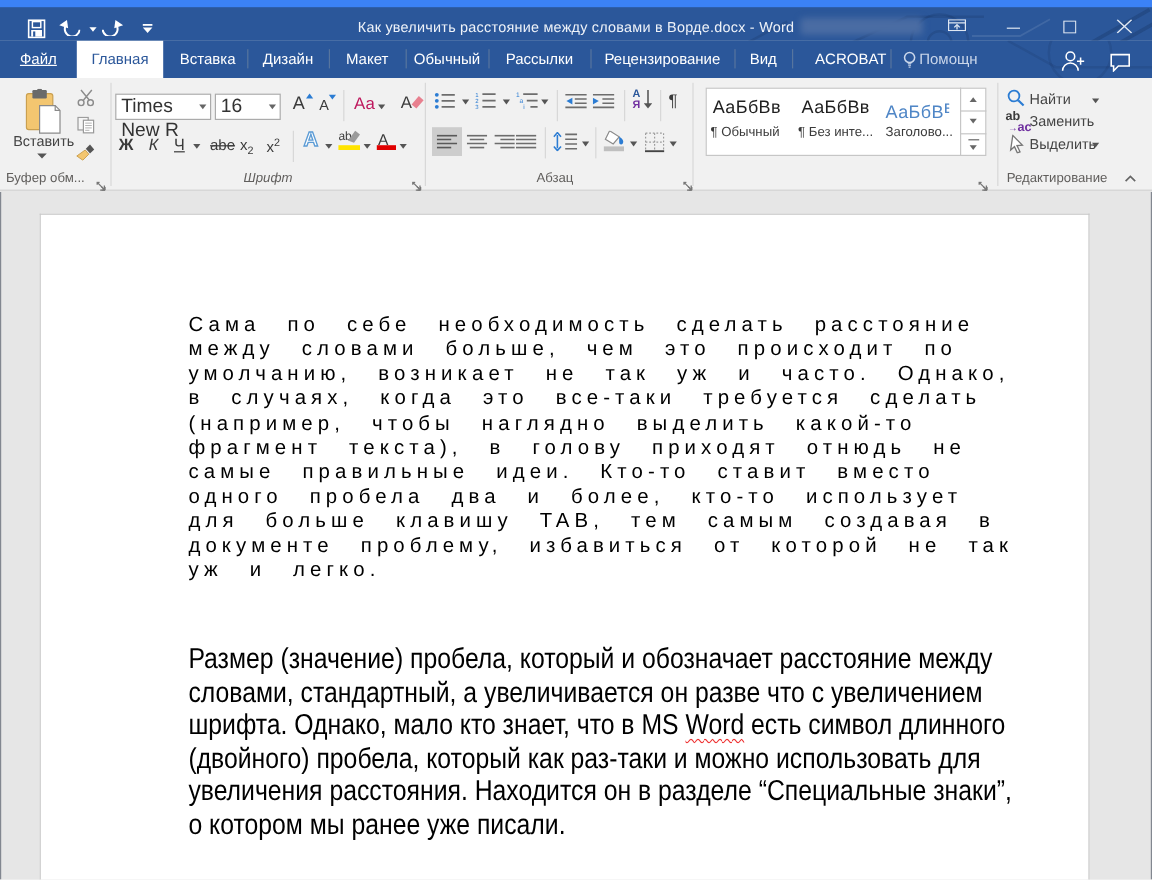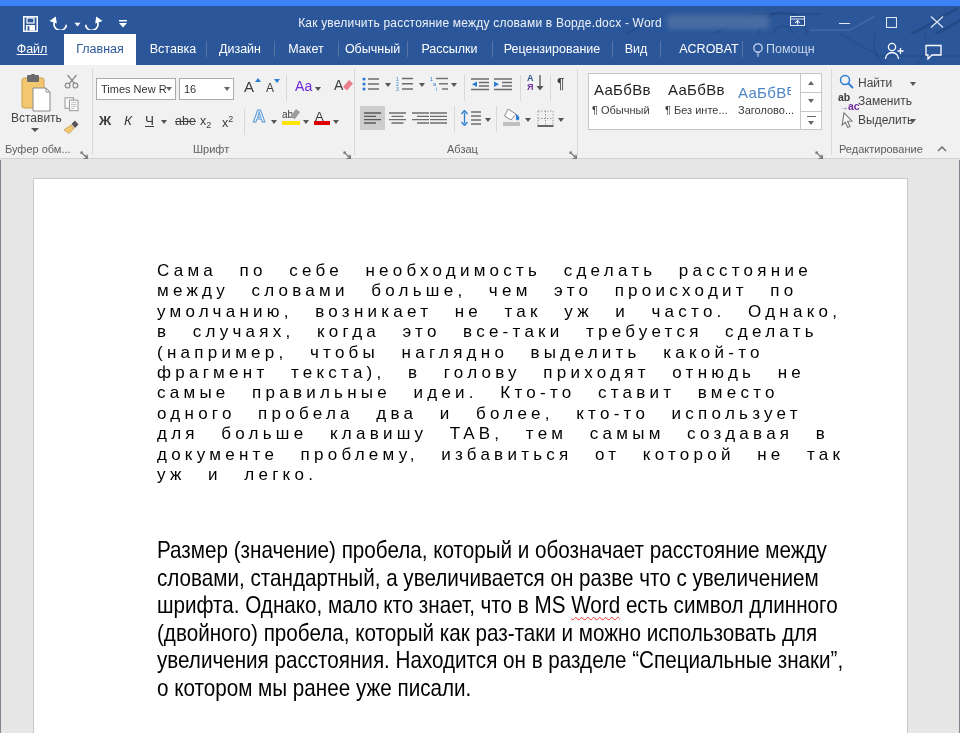--- a/index.html
+++ b/index.html
@@ -22,7 +22,7 @@
   .gsep { position:absolute; top:4px; width:1px; height:86px; background:#d8d8d8; }
   .glabel { position:absolute; top:78px; font-size:11px; color:#605e5c; white-space:nowrap; }
   .launcher { position:absolute; width:10px; height:10px; }
-  .combo { position:absolute; background:#fff; border:1px solid #ababab; font-size:11px; color:#333; }
+  .combo { position:absolute; background:#fff; border:1px solid #ababab; font-size:16px; color:#333; }
   .rtext { position:absolute; font-size:12px; color:#444; white-space:nowrap; }
 
   

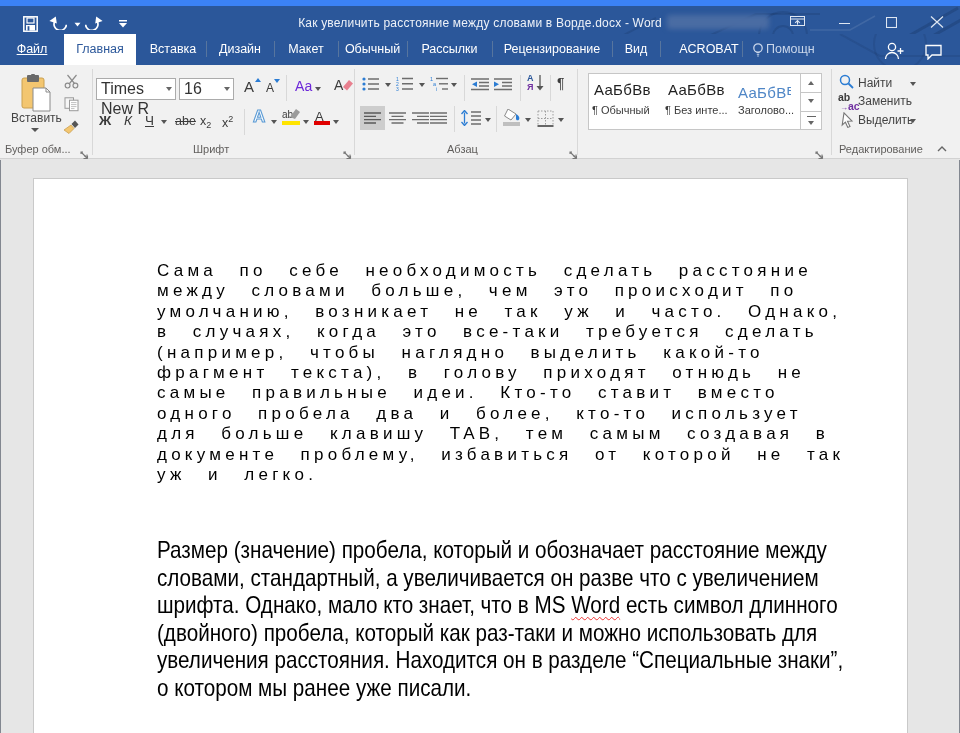--- a/index.html
+++ b/index.html
@@ -170,7 +170,7 @@
   <div class="rtext" style="left:266px;top:16px;font-size:12px;color:#3b3b3b;">А</div>
   <div style="position:absolute;left:274px;top:14px;width:0;height:0;border-left:3.5px solid transparent;border-right:3.5px solid transparent;border-top:4.5px solid #2b7cd3;"></div>
   <div class="gsep" style="left:286px;top:10px;height:26px;"></div>
-  <div class="rtext" style="left:295px;top:13px;font-size:14px;color:#6d28d9;">Аа</div>
+  <div class="rtext" style="left:295px;top:13px;font-size:14px;color:#be185d;">Аа</div>
   <div style="position:absolute;left:315px;top:22px;width:0;height:0;border-left:3.5px solid transparent;border-right:3.5px solid transparent;border-top:4px solid #555;"></div>
   <div class="rtext" style="left:334px;top:12px;font-size:14px;color:#3b3b3b;">А</div>
   <svg width="14" height="12" viewBox="0 0 14 12" style="position:absolute;left:340px;top:14px;">

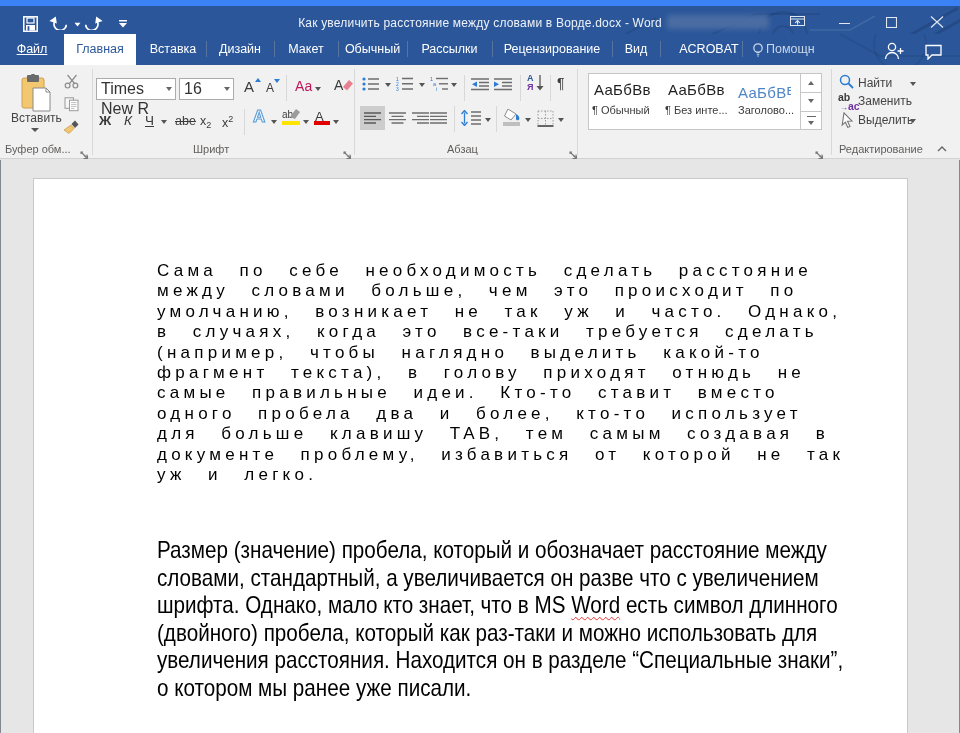--- a/index.html
+++ b/index.html
@@ -328,7 +328,7 @@
     <path d="M1 6 L5 2 L9 6" fill="none" stroke="#666" stroke-width="1.4"></path>
   </svg>
   <div class="glabel" style="left:5px;">Буфер обм...</div>
-  <div class="glabel" style="left:193px;">Шрифт</div>
+  <div class="glabel" style="left:203px;font-style:italic;">Шрифт</div>
   <div class="glabel" style="left:447px;">Абзац</div>
   <div class="glabel" style="left:688px;margin-top:32px;">Стили</div>
   <div class="glabel" style="left:839px;">Редактирование</div>

